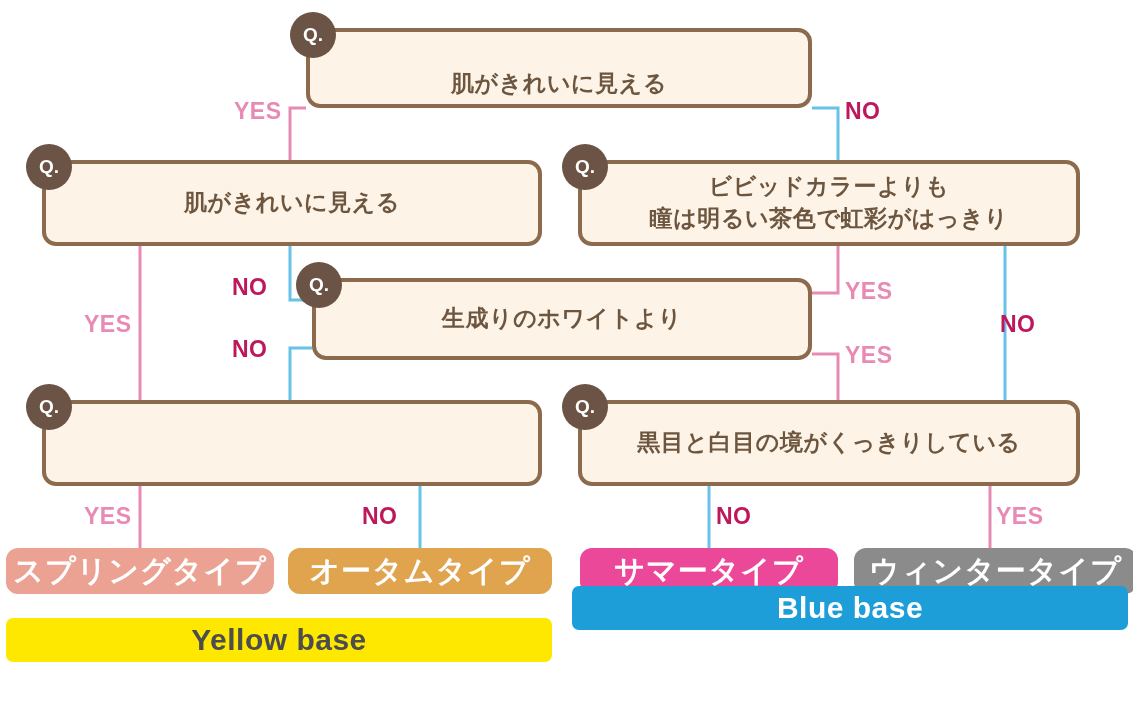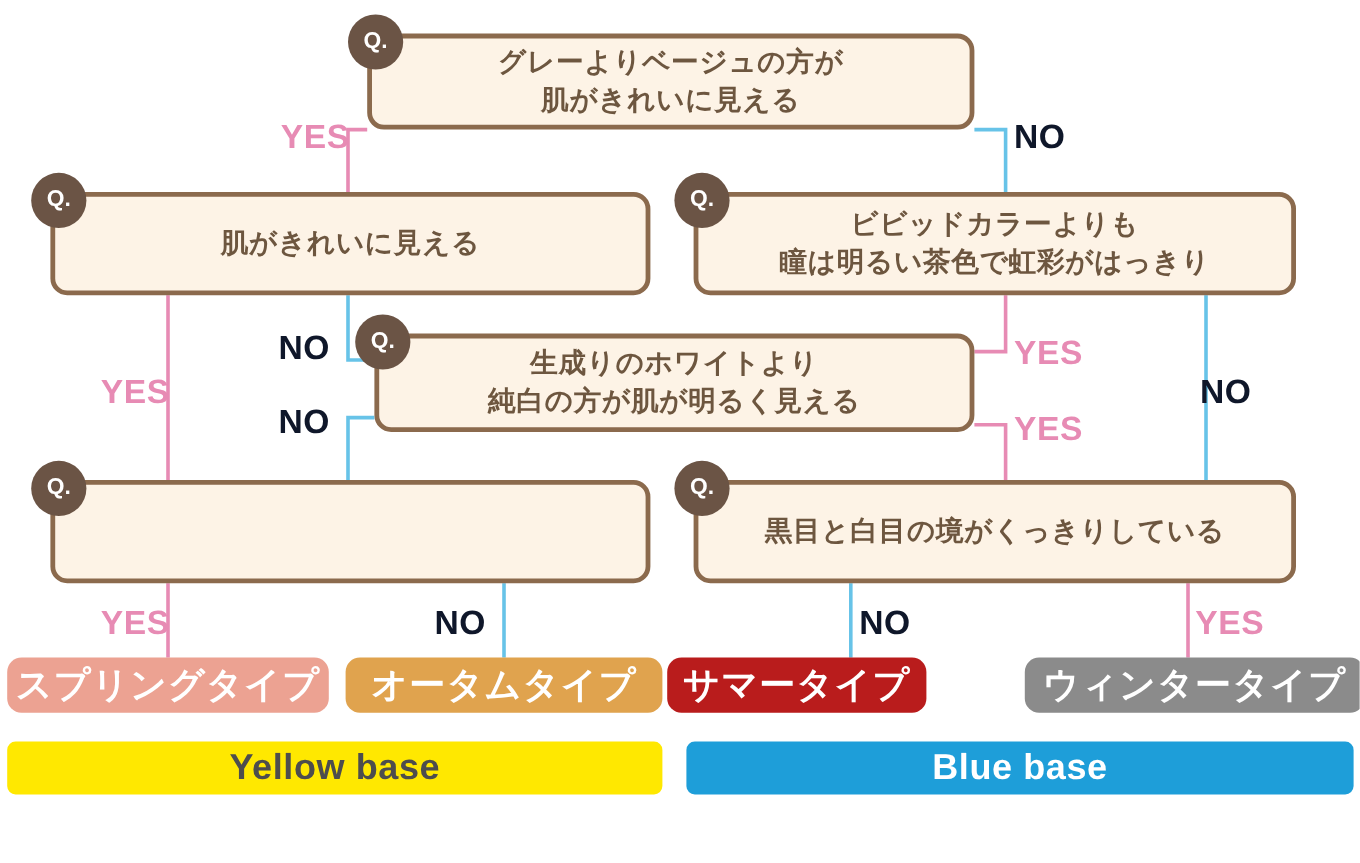--- a/index.html
+++ b/index.html
@@ -151,7 +151,7 @@
   <div class="qbox" style="left:306px; top:28px; width:506px; height:80px;">
     <span class="qbadge">Q.</span>
     <div class="qtext">
-      <span>グレーよりベージュの方が</span><br>
+      <br>
       <span>肌がきれいに見える</span>
     </div>
   </div>

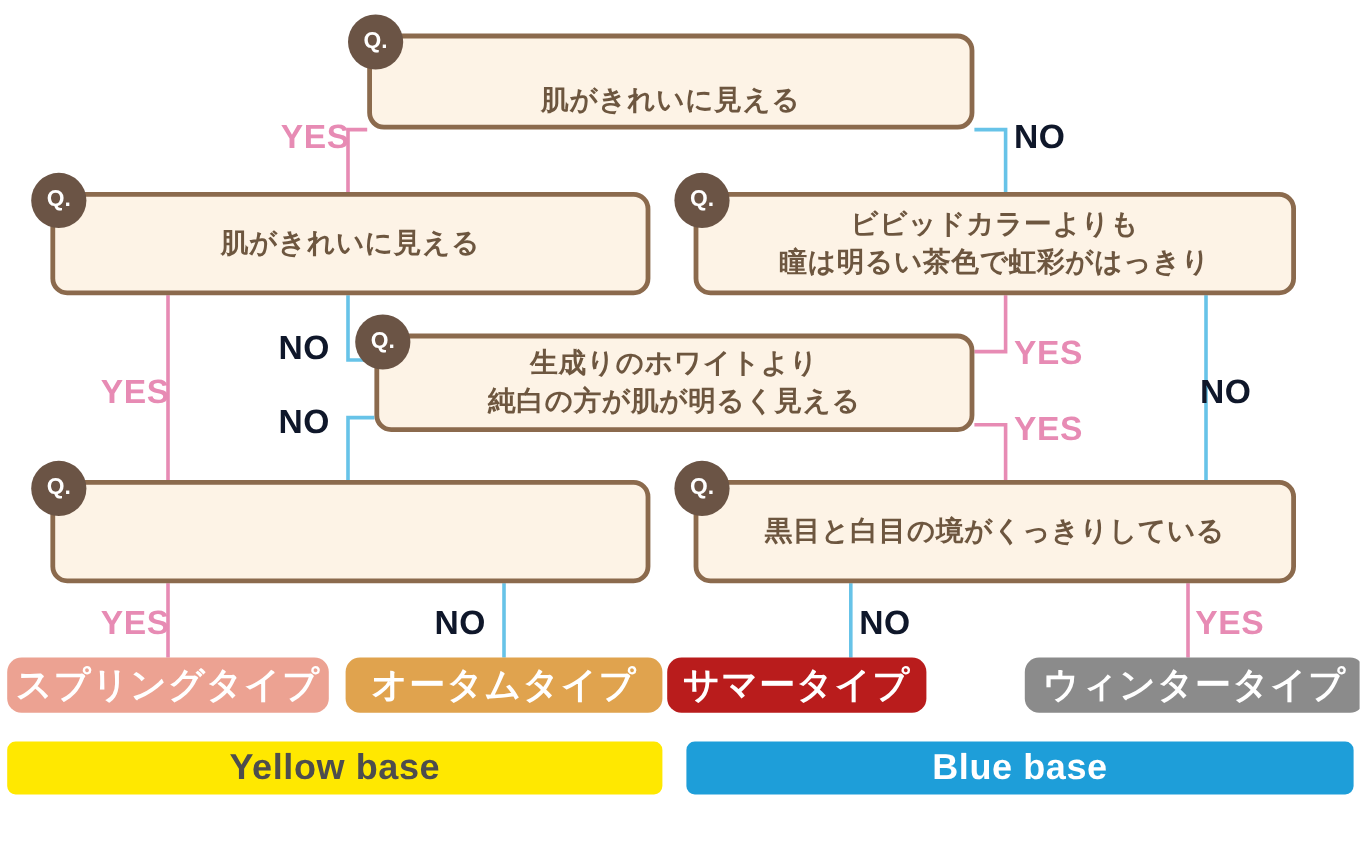--- a/index.html
+++ b/index.html
@@ -33,7 +33,7 @@
   .edge-label {
     position: absolute;
     z-index: 3;
-    font-size: 28px;
+    font-size: 23px;
     font-weight: 700;
     letter-spacing: 0.5px;
     line-height: 1;

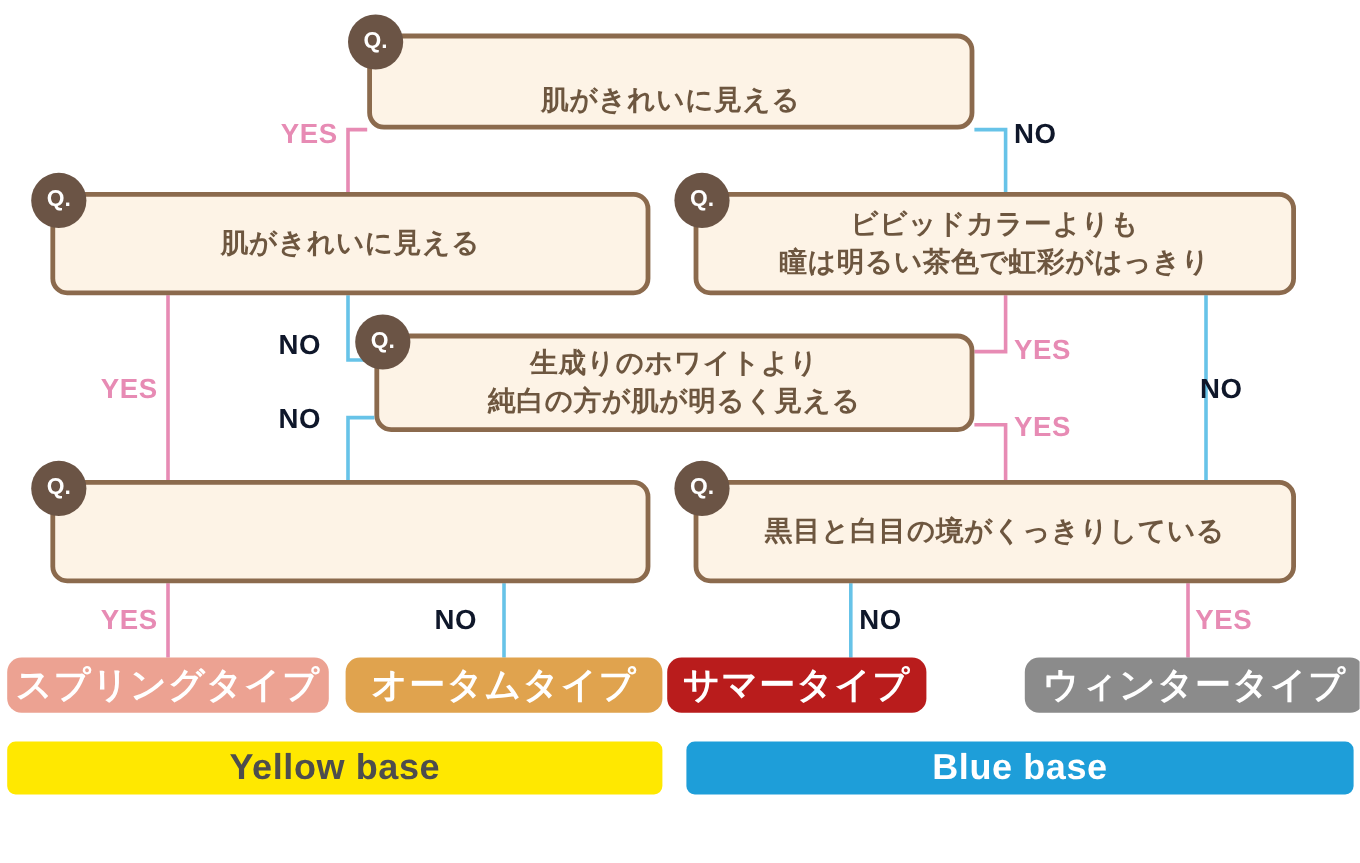--- a/index.html
+++ b/index.html
@@ -41,7 +41,7 @@
     font-family: "Liberation Sans", "DejaVu Sans", sans-serif;
   }
   .lbl-yes { color: #e78bb4; }
-  .lbl-no  { color: #0f172a; }
+  .lbl-no  { color: #be185d; }
 
   
   .qbox {

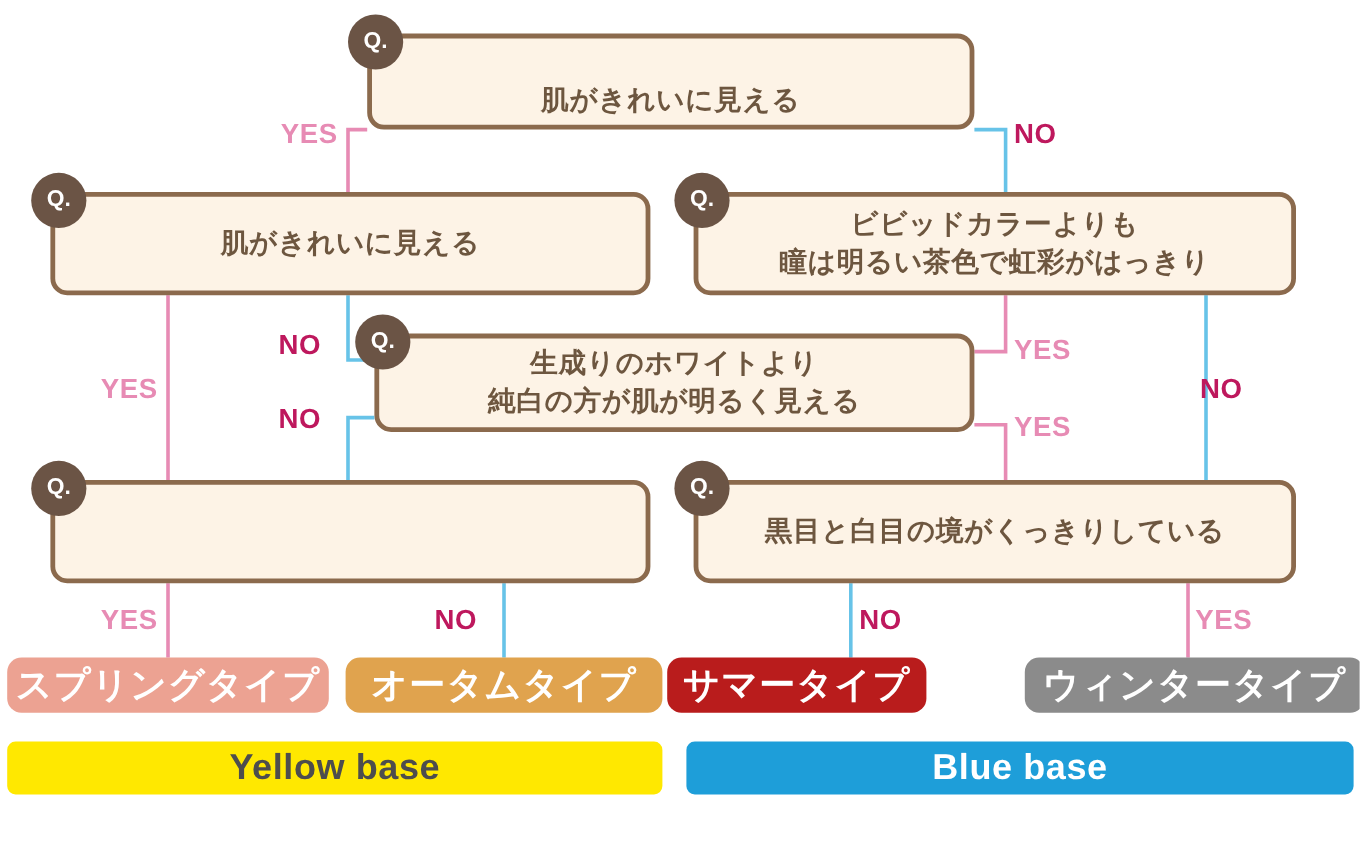--- a/index.html
+++ b/index.html
@@ -175,7 +175,6 @@
     <span class="qbadge">Q.</span>
     <div class="qtext">
       <span>生成りのホワイトより</span><br>
-      <span>純白の方が肌が明るく見える</span>
     </div>
   </div>
 

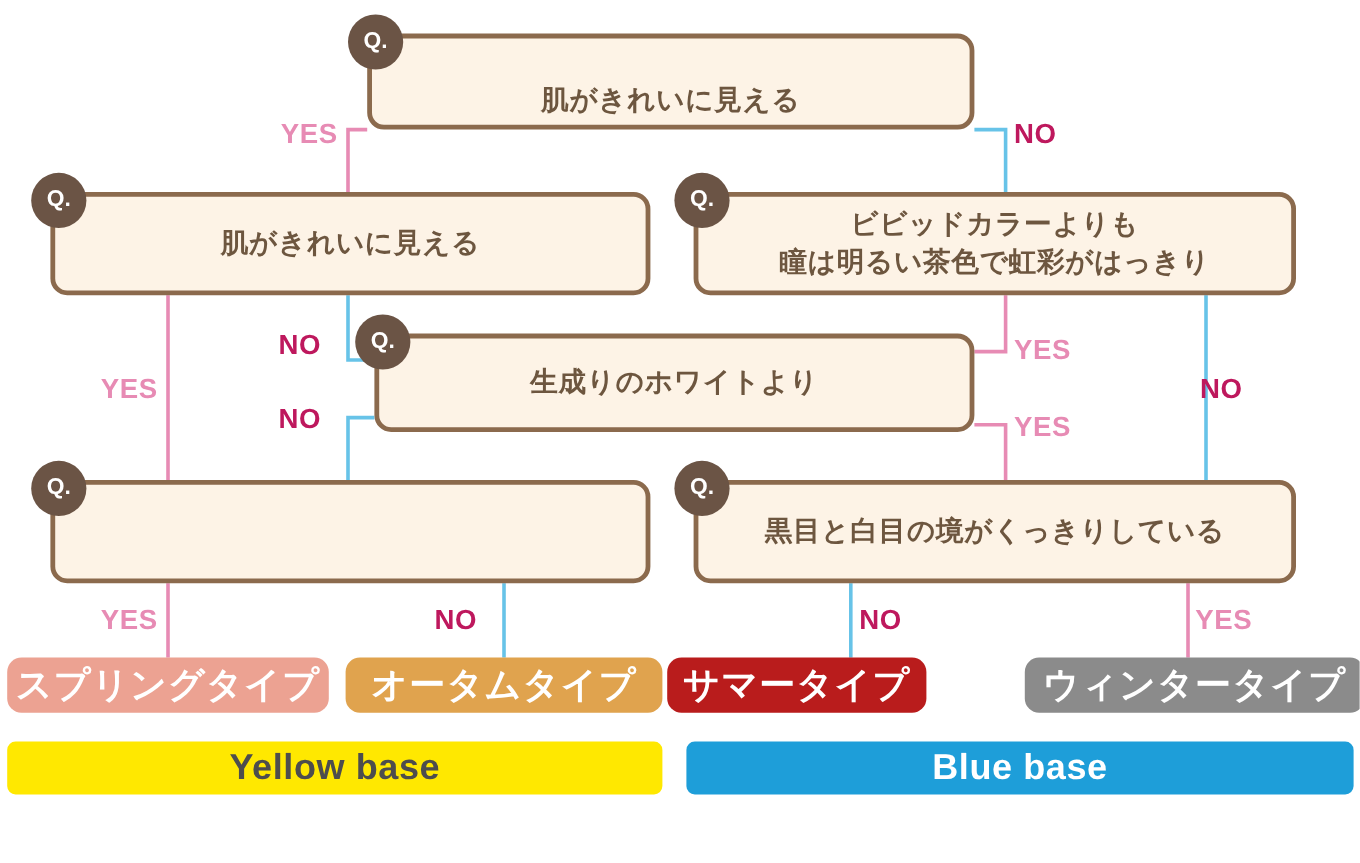--- a/index.html
+++ b/index.html
@@ -208,7 +208,7 @@
 
   <div class="result" style="left:288px; top:548px; width:264px; height:46px; background:#e0a34e;">オータムタイプ</div>
   <div class="result" style="left:6px; top:548px; width:268px; height:46px; background:#eca292;">スプリングタイプ</div>
-  <div class="result" style="left:556px; top:548px; width:216px; height:46px; background:#b91c1c;">サマータイプ</div>
+  <div class="result" style="left:580px; top:548px; width:258px; height:46px; background:#ec4899;">サマータイプ</div>
   <div class="result" style="left:854px; top:548px; width:283px; height:46px; background:#8b8b8b;">ウィンタータイプ</div>
 
   <div class="basebar" style="left:6px; top:618px; width:546px; height:44px; background:#ffe800; color:#4d4d4d;">Yellow base</div>

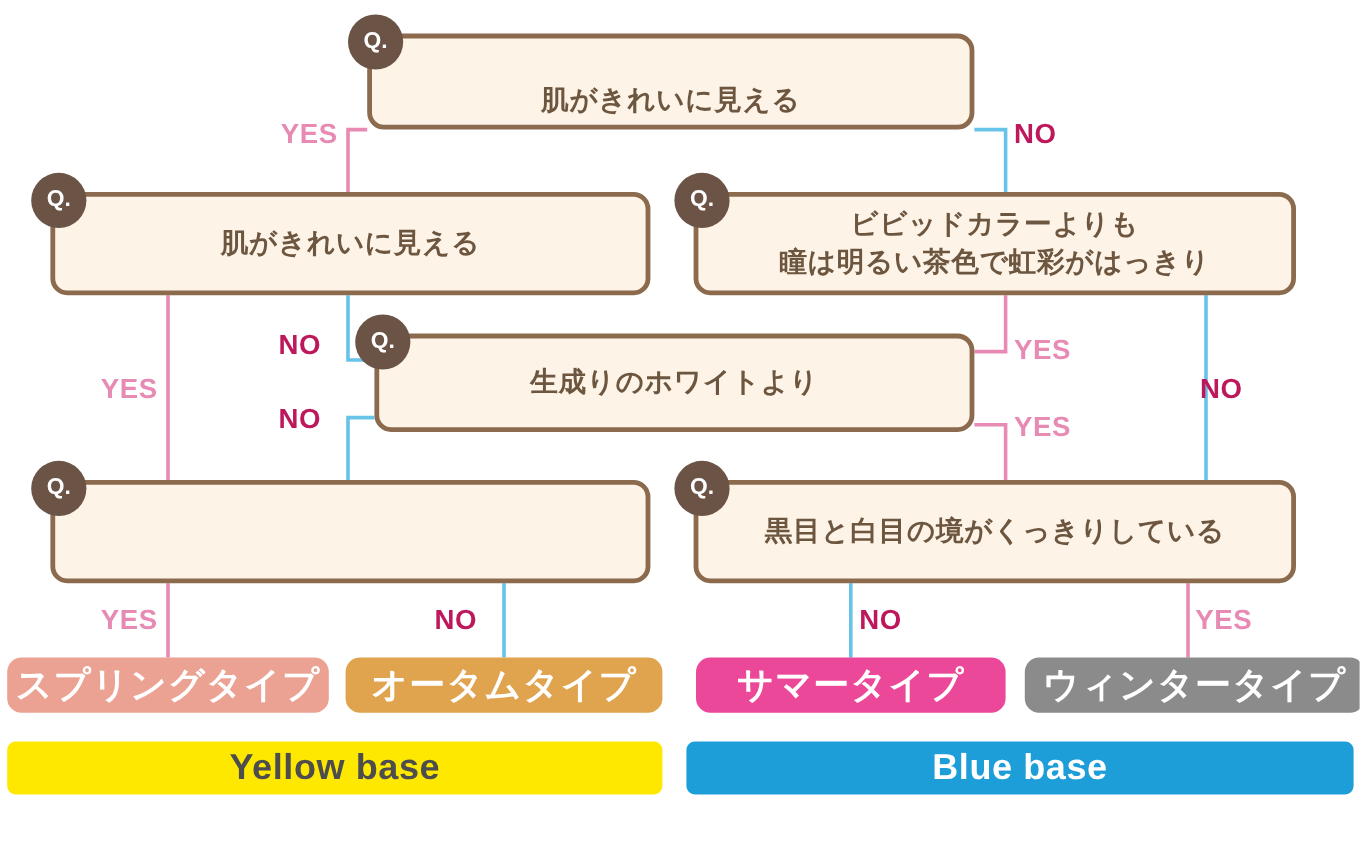--- a/index.html
+++ b/index.html
@@ -212,7 +212,7 @@
   <div class="result" style="left:854px; top:548px; width:283px; height:46px; background:#8b8b8b;">ウィンタータイプ</div>
 
   <div class="basebar" style="left:6px; top:618px; width:546px; height:44px; background:#ffe800; color:#4d4d4d;">Yellow base</div>
-  <div class="basebar" style="left:572px; top:618px; width:556px; height:44px; background:#1e9ed9; color:#ffffff;">Blue base</div>
+  <div class="basebar" style="left:572px; top:586px; width:556px; height:44px; background:#1e9ed9; color:#ffffff;">Blue base</div>
 
 </div>
 

